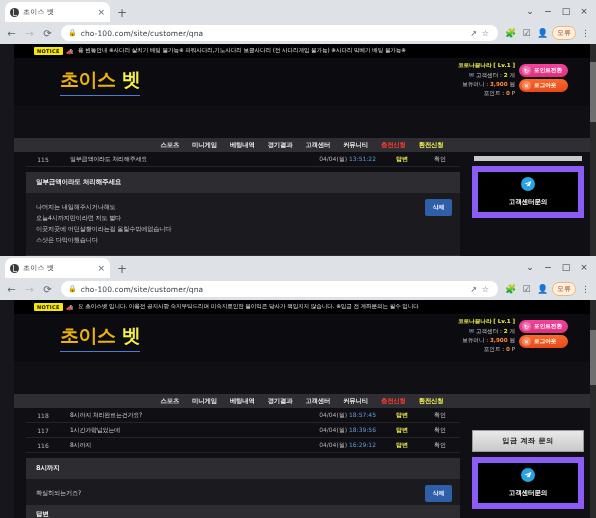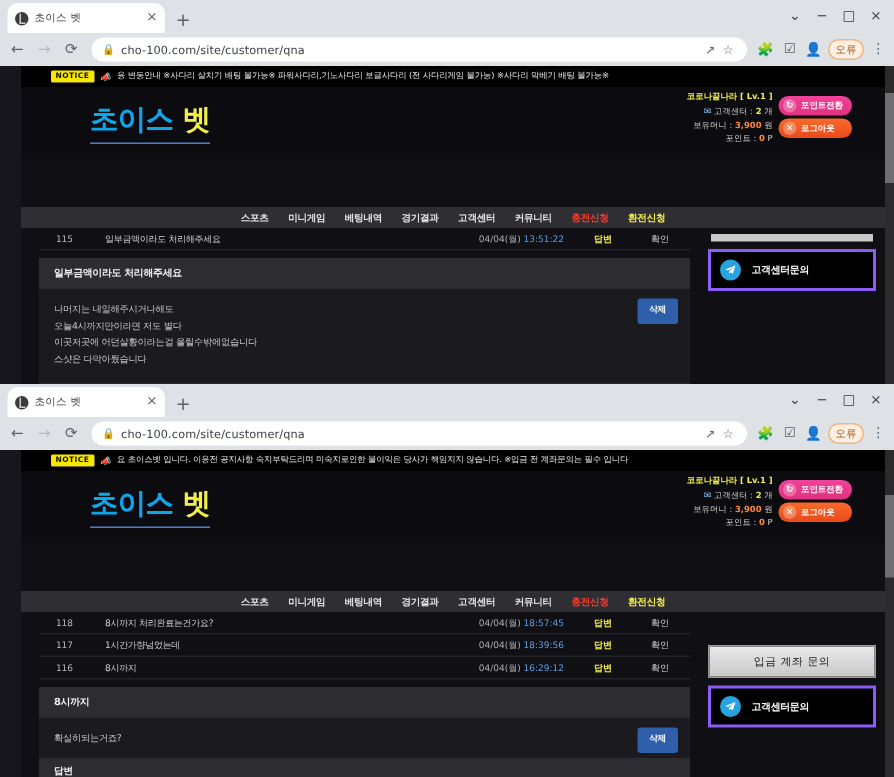--- a/index.html
+++ b/index.html
@@ -114,7 +114,7 @@
     font-size: 19px; font-weight: bold; letter-spacing: -.5px;
     border-bottom: 1px solid #4a7fd0; padding-bottom: 2px;
   }
-  .logo .c1 { color: #0ea5e9; }
+  .logo .c1 { color: #eab308; }
   .logo .c2 { color: #f2ef4e; }
 
   .userbox {

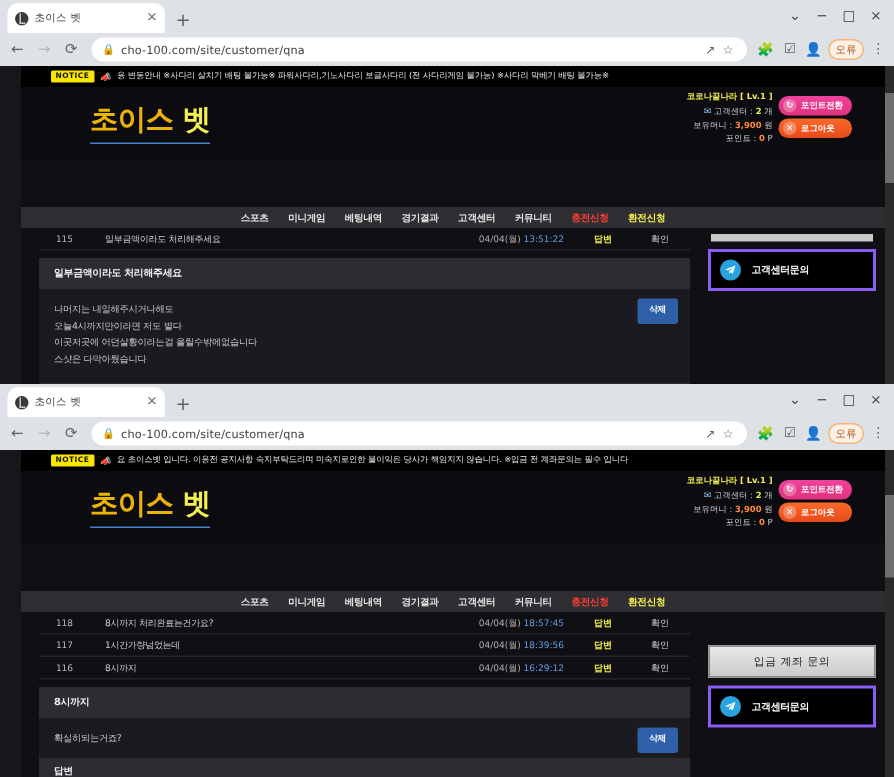--- a/index.html
+++ b/index.html
@@ -202,9 +202,10 @@
     font-size: 7.2px; padding: 5px 0; letter-spacing: .4px; cursor: pointer;
   }
   .tgbox {
-    margin-top: 5px; background: #000; border: 2px solid #8b5cf6;
-    display: flex; align-items: center; gap: 7px; padding: 5px 6px;
+    margin-top: 5px; background: #000; border: 6px solid #8b5cf6;
+    display: flex; align-items: center; gap: 7px; padding: 5px 24px;
     cursor: pointer;
+    flex-direction: column;
   }
   .tgicon {
     width: 14px; height: 14px; border-radius: 50%;

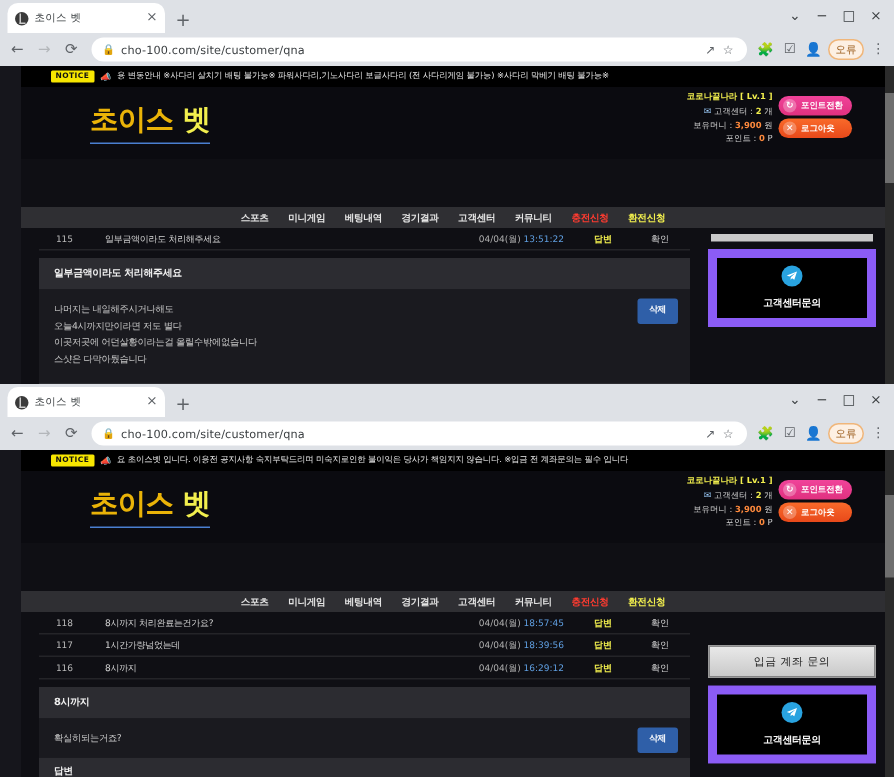--- a/index.html
+++ b/index.html
@@ -198,7 +198,7 @@
   
   .depositbtn {
     background: linear-gradient(#e9e9e9,#c9c9c9); color: #1a1a1a;
-    border: 1px solid #9a9a9a; text-align: center; font-weight: normal;
+    border: 1px solid #9a9a9a; text-align: center; font-weight: bold;
     font-size: 7.2px; padding: 5px 0; letter-spacing: .4px; cursor: pointer;
   }
   .tgbox {

